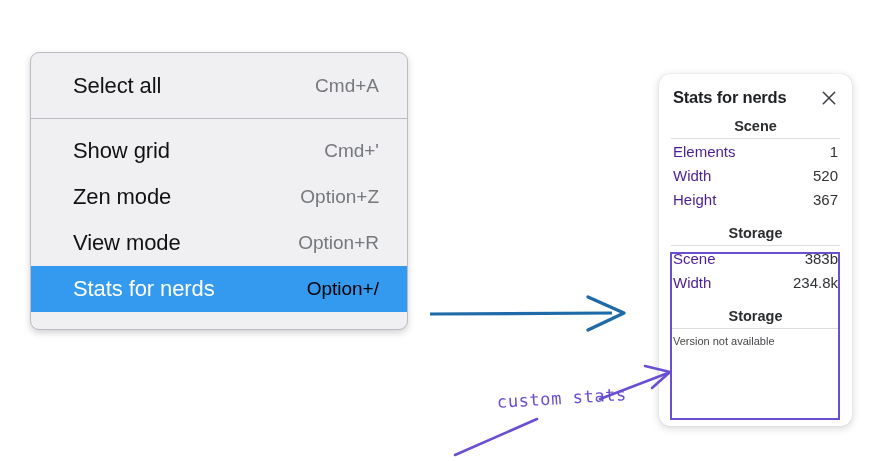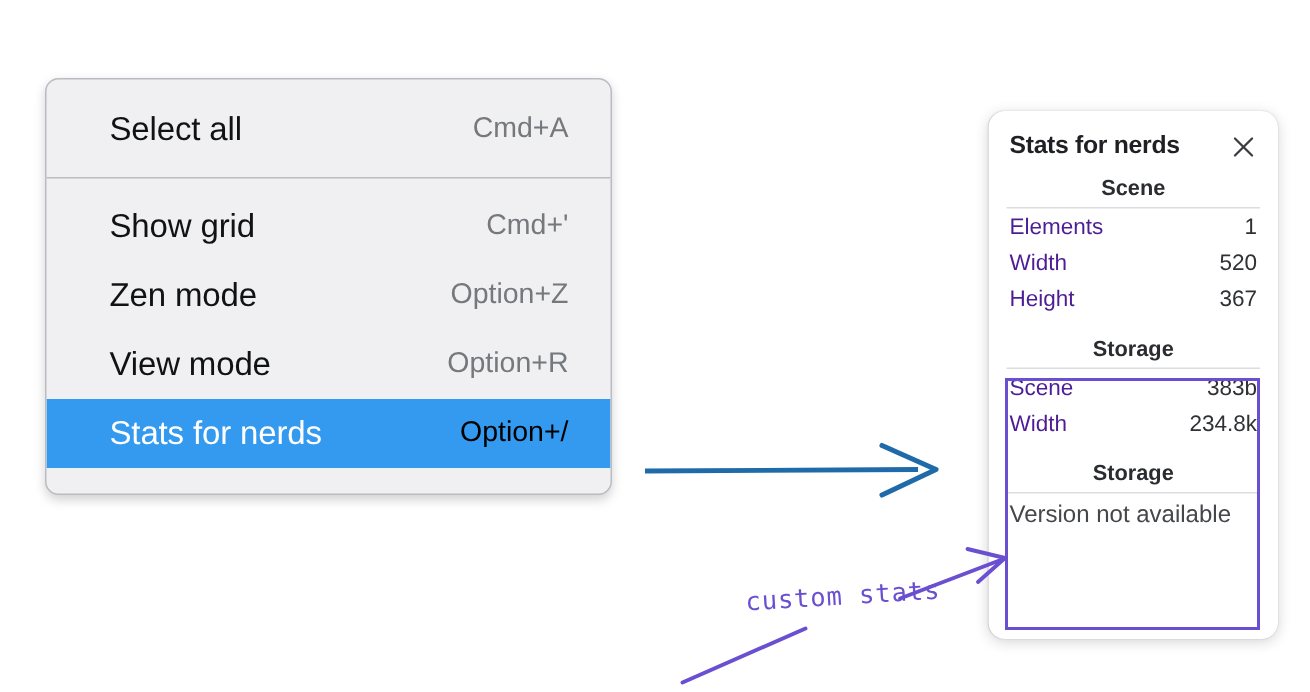--- a/index.html
+++ b/index.html
@@ -117,7 +117,7 @@
   .stats-line .v { color: #2f3134; }
   .stats-plain {
     padding: 6px 14px 3px 14px;
-    font-size: 16px;
+    font-size: 11px;
     color: #45474a;
     text-align: left;
   }

